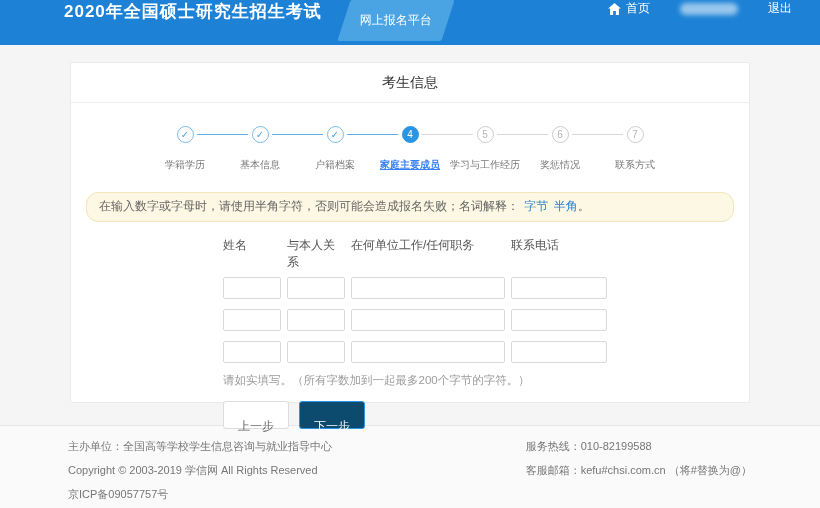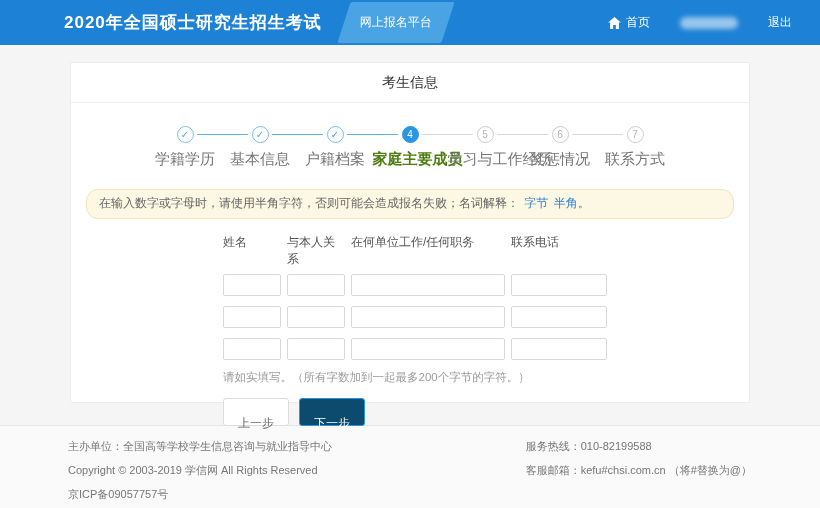--- a/index.html
+++ b/index.html
@@ -10,7 +10,7 @@
   }
   
   .topbar {
-    height:45px; background:#1d82d6; display:flex; align-items:center;
+    height:45px; background:#1d82d6; display:flex; align-items:flex-start;
     padding:0 28px 0 64px; color:#fff;
   }
   .topbar-title { font-size:17px; font-weight:bold; letter-spacing:1px; }

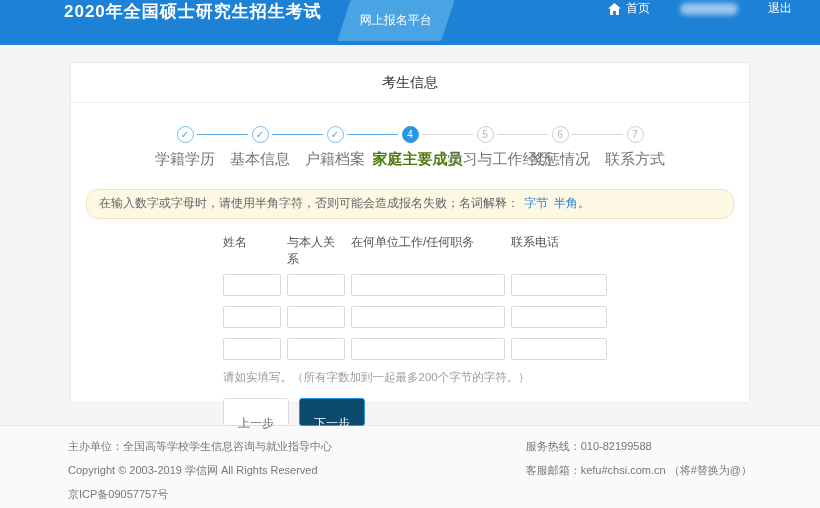--- a/index.html
+++ b/index.html
@@ -51,7 +51,7 @@
   .step.done .dot  { border:1px solid #79bcec; color:#4aa3e3; }
   .step.current .dot { background:#2b95e5; color:#fff; border:1px solid #2b95e5; }
   .step.todo .dot  { border:1px solid #ccc; color:#b5b5b5; }
-  .step .lbl { margin-top:7px; font-size:15px; color:#777; white-space:nowrap; }
+  .step .lbl { margin-top:15px; font-size:10px; color:#777; white-space:nowrap; }
   .step.current .lbl { color:#4d7c0f; font-weight:bold; }
   .step:not(:first-child)::before {
     content:""; position:absolute; top:8px; right:calc(50% + 12px);

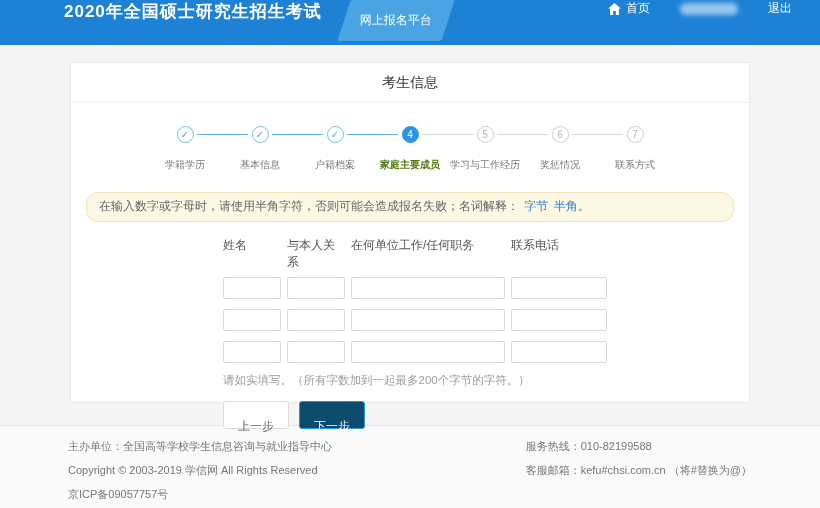--- a/index.html
+++ b/index.html
@@ -52,7 +52,7 @@
   .step.current .dot { background:#2b95e5; color:#fff; border:1px solid #2b95e5; }
   .step.todo .dot  { border:1px solid #ccc; color:#b5b5b5; }
   .step .lbl { margin-top:15px; font-size:10px; color:#777; white-space:nowrap; }
-  .step.current .lbl { color:#4d7c0f; font-weight:bold; }
+  .step.current .lbl { color:#3b82f6; font-weight:bold;text-decoration:underline; }
   .step:not(:first-child)::before {
     content:""; position:absolute; top:8px; right:calc(50% + 12px);
     width:calc(100% - 24px); height:1px;

